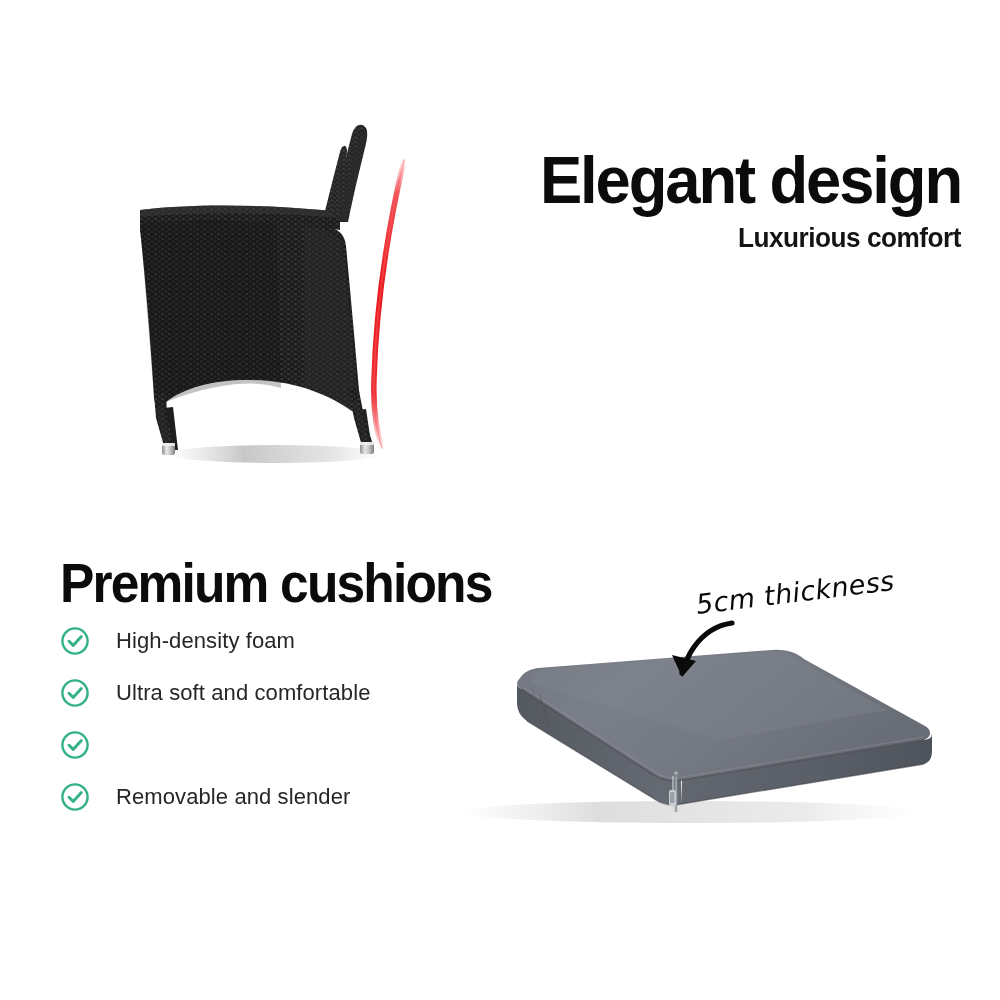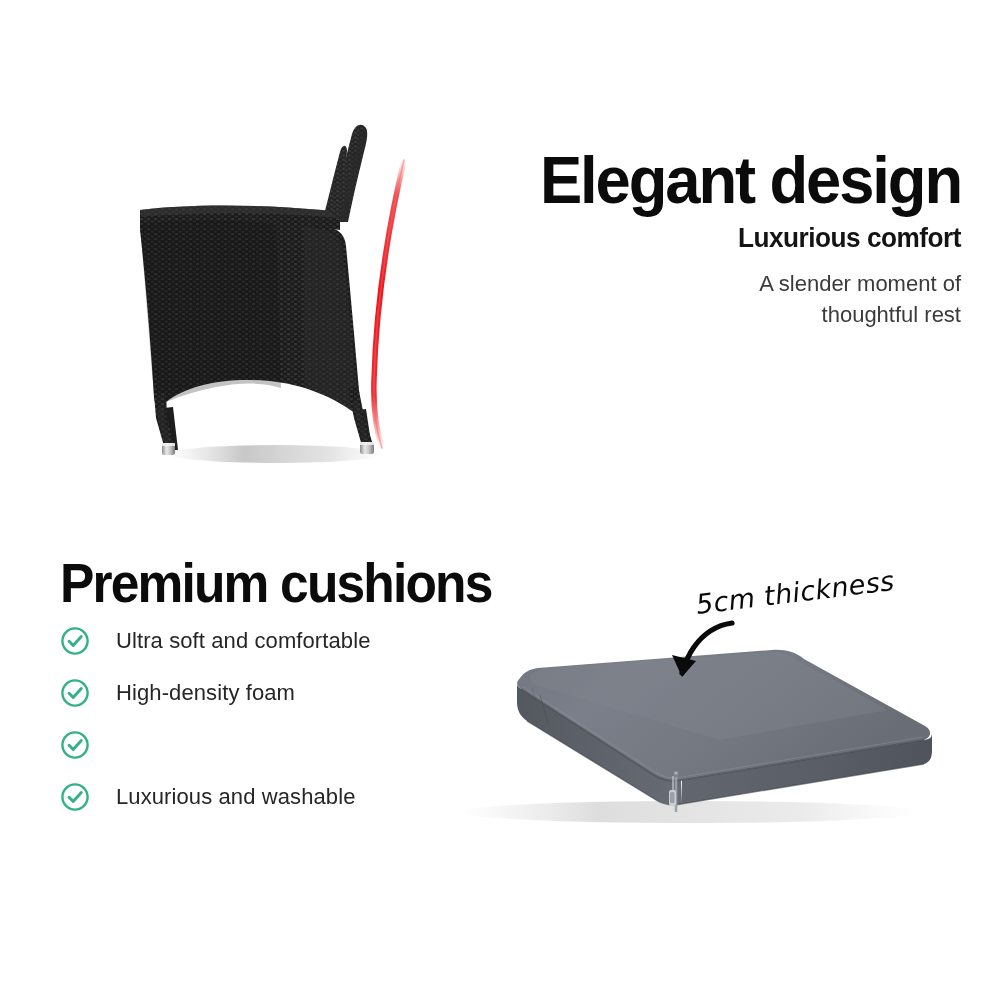--- a/index.html
+++ b/index.html
@@ -177,10 +177,6 @@
     <div id="hero-text">
       <div id="headline">Elegant design</div>
       <div id="subheadline">Luxurious comfort</div>
-      <div id="supporting">
-        <span class="ln">A slender moment of</span>
-        <span class="ln">thoughtful rest</span>
-      </div>
     </div>
   </div>
 

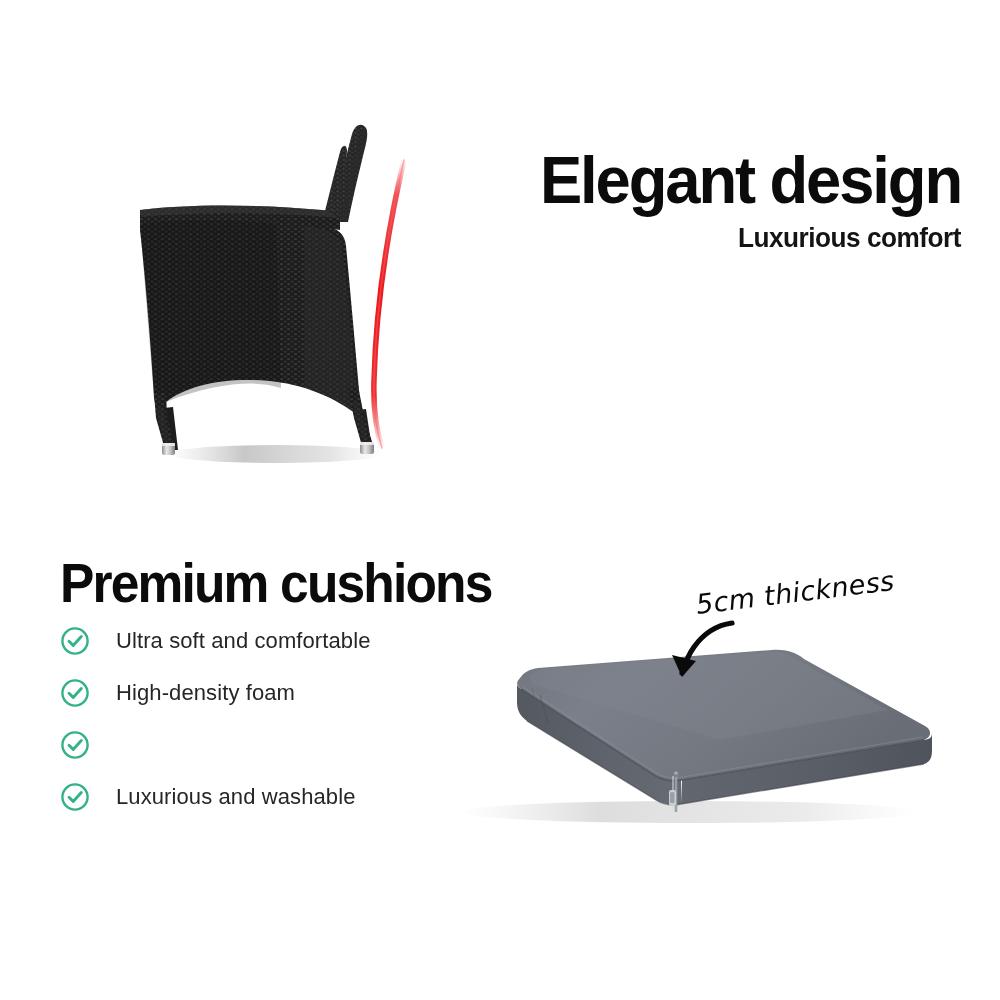--- a/index.html
+++ b/index.html
@@ -192,7 +192,7 @@
             <path d="M9 15.3 L13.2 19.4 L21.3 10.6" fill="none" stroke="#34b189" stroke-width="2.9" stroke-linecap="round" stroke-linejoin="round"></path>
           </svg>
         </span>
-        <span class="feature-label">Ultra soft and comfortable</span>
+        <span class="feature-label">High-density foam</span>
       </li>
       <li class="feature-row">
         <span class="check-wrap">
@@ -201,7 +201,7 @@
             <path d="M9 15.3 L13.2 19.4 L21.3 10.6" fill="none" stroke="#34b189" stroke-width="2.9" stroke-linecap="round" stroke-linejoin="round"></path>
           </svg>
         </span>
-        <span class="feature-label">High-density foam</span>
+        <span class="feature-label">Ultra soft and comfortable</span>
       </li>
       <li class="feature-row">
         <span class="check-wrap">

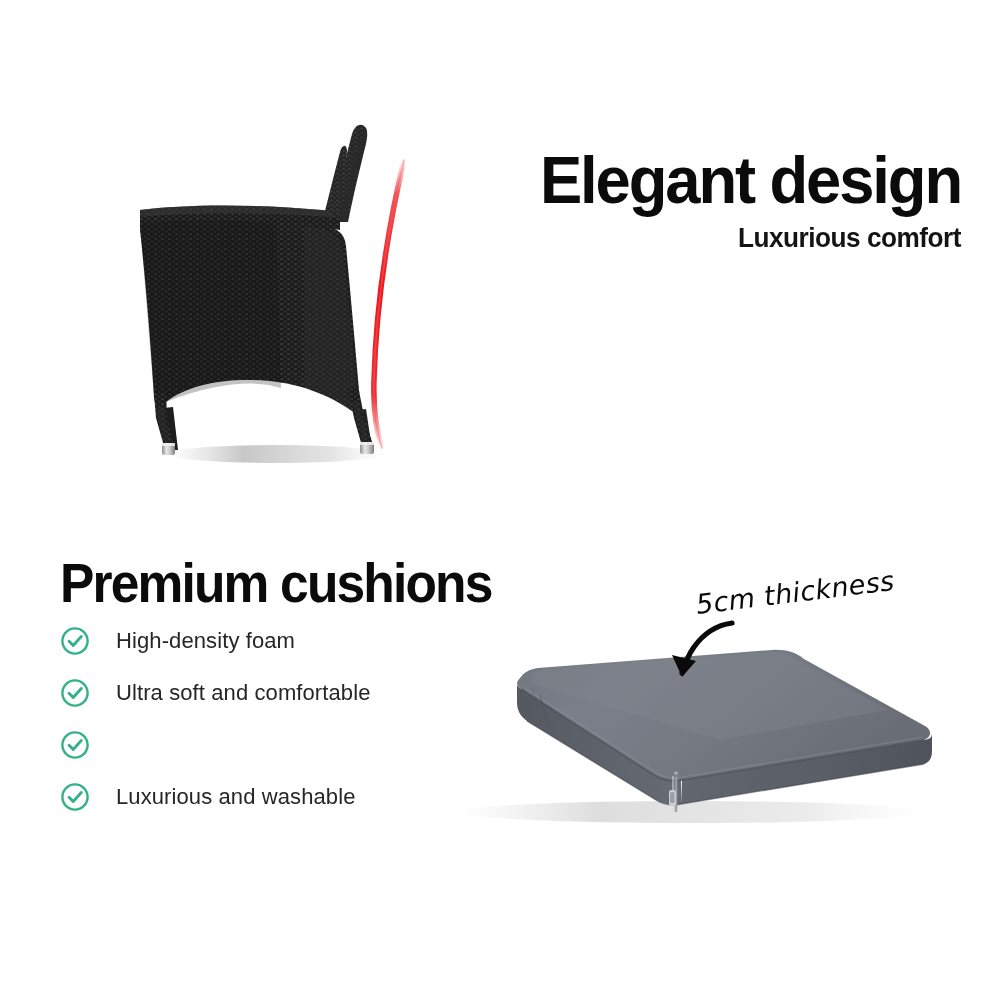--- a/index.html
+++ b/index.html
@@ -218,7 +218,7 @@
             <path d="M9 15.3 L13.2 19.4 L21.3 10.6" fill="none" stroke="#34b189" stroke-width="2.9" stroke-linecap="round" stroke-linejoin="round"></path>
           </svg>
         </span>
-        <span class="feature-label">Luxurious and washable</span>
+        <span class="feature-label">Removable and slender</span>
       </li>
     </ul>
 

